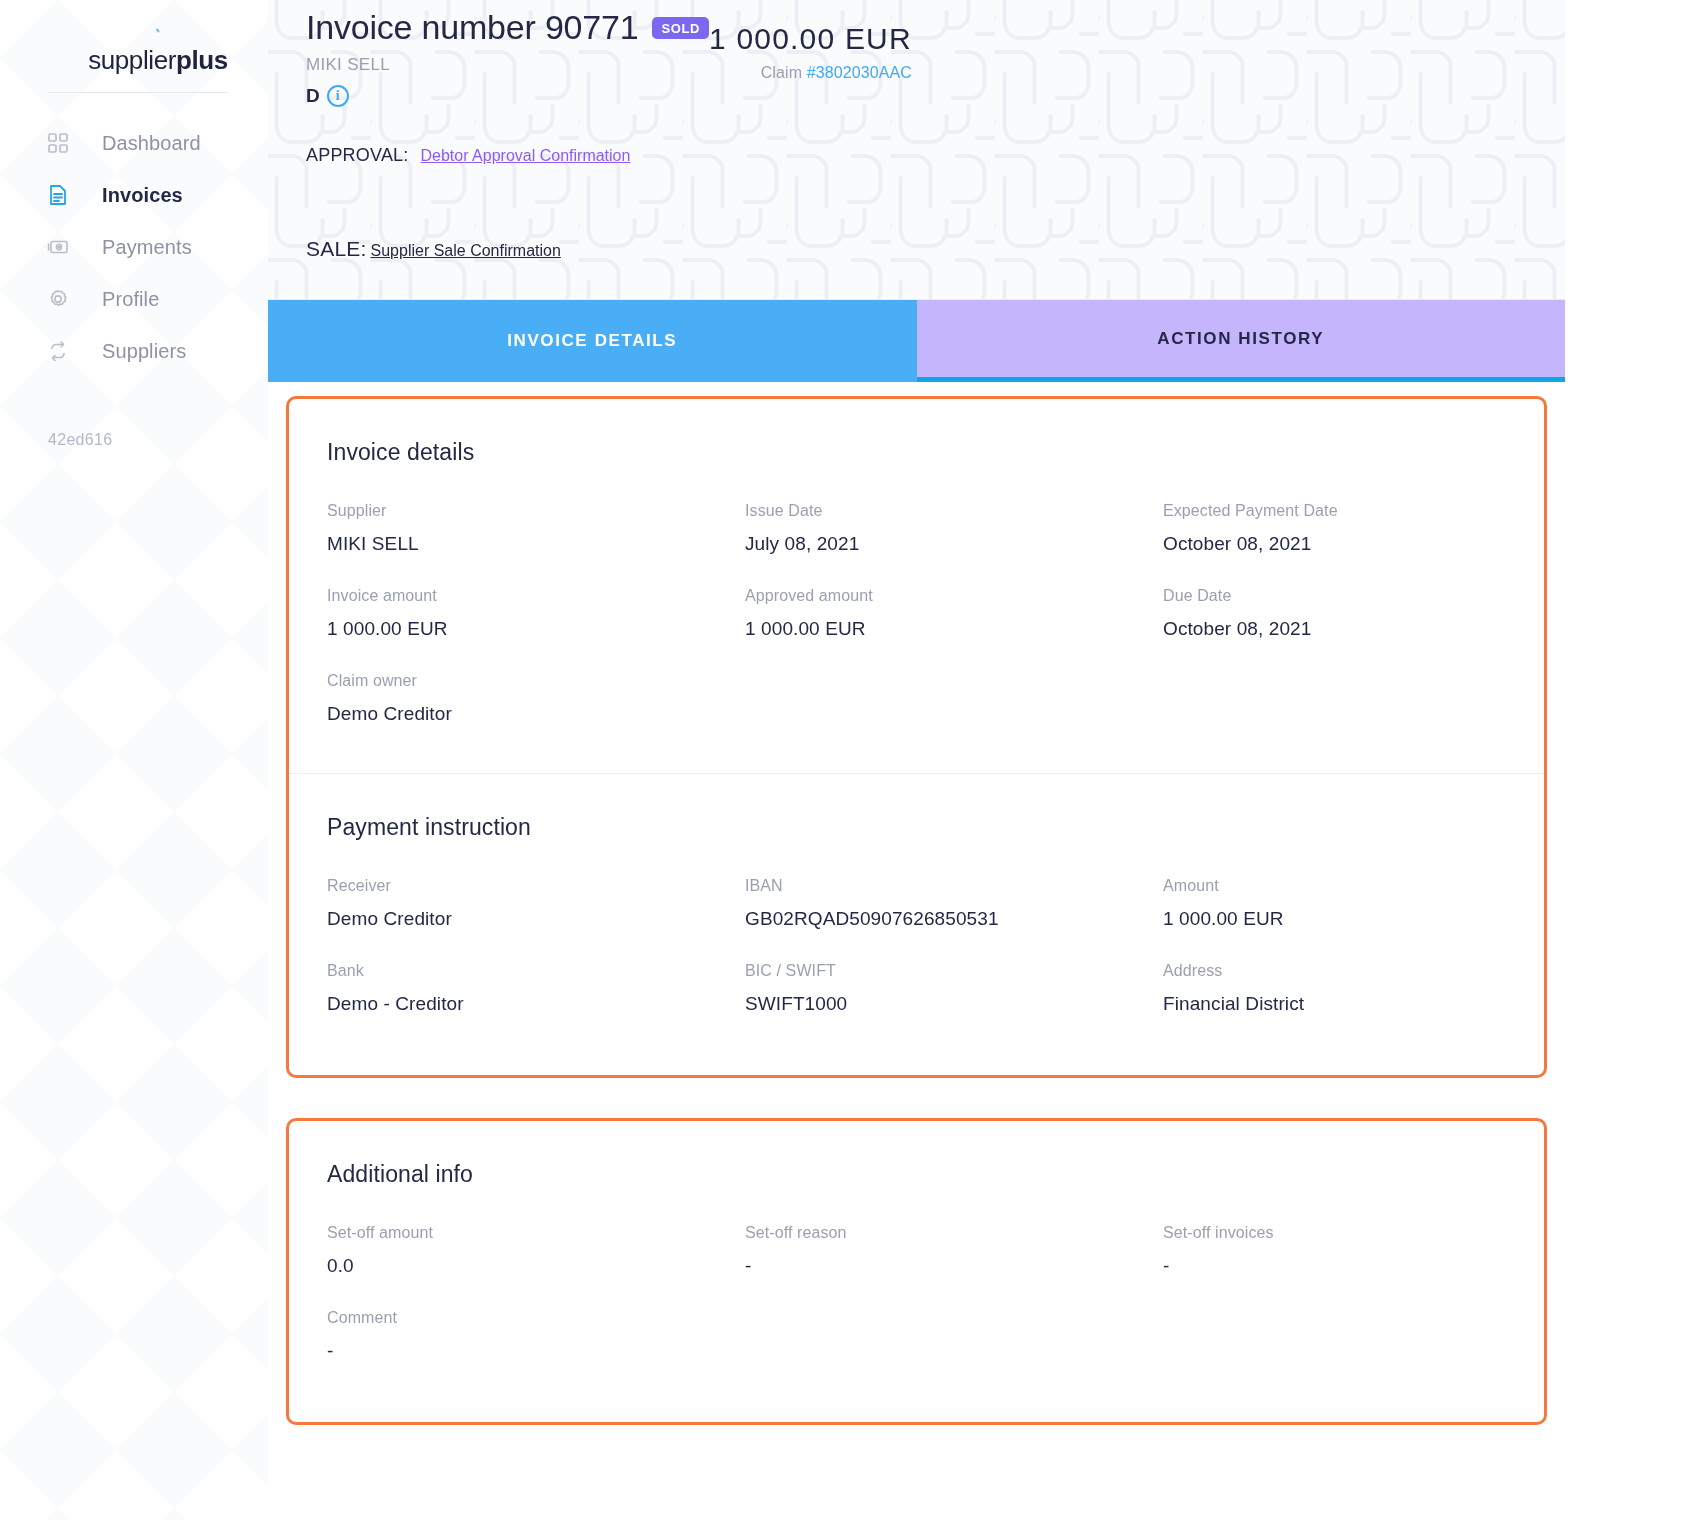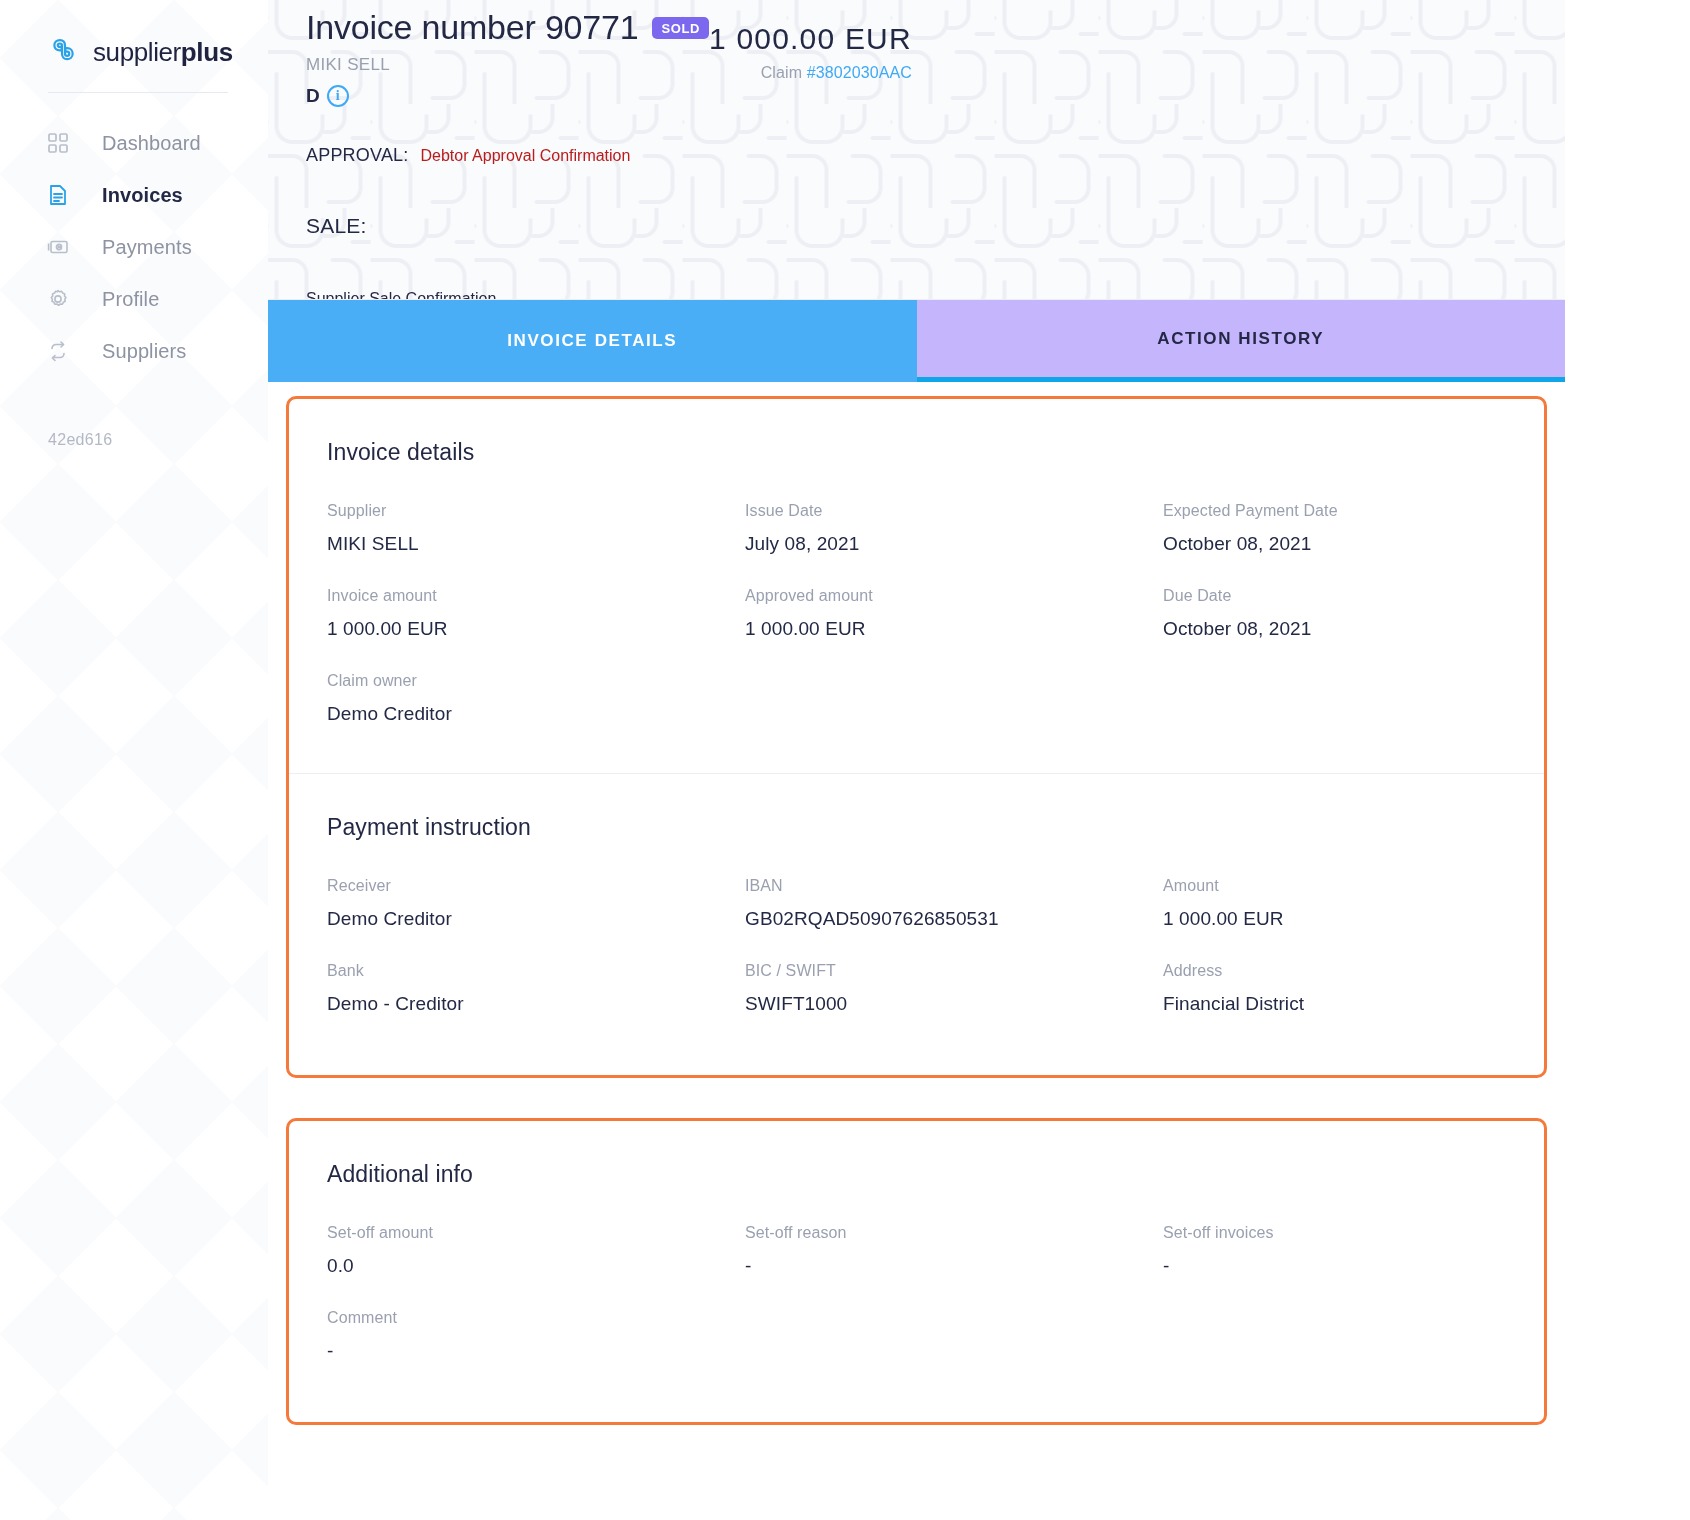--- a/index.html
+++ b/index.html
@@ -45,6 +45,7 @@
     gap: 11px;
     padding: 28px 0 0 48px;
     height: 76px;
+    flex-direction: column;
   }
   .brand-logo { width: 34px; height: 34px; display:block; }
   .brand-text {

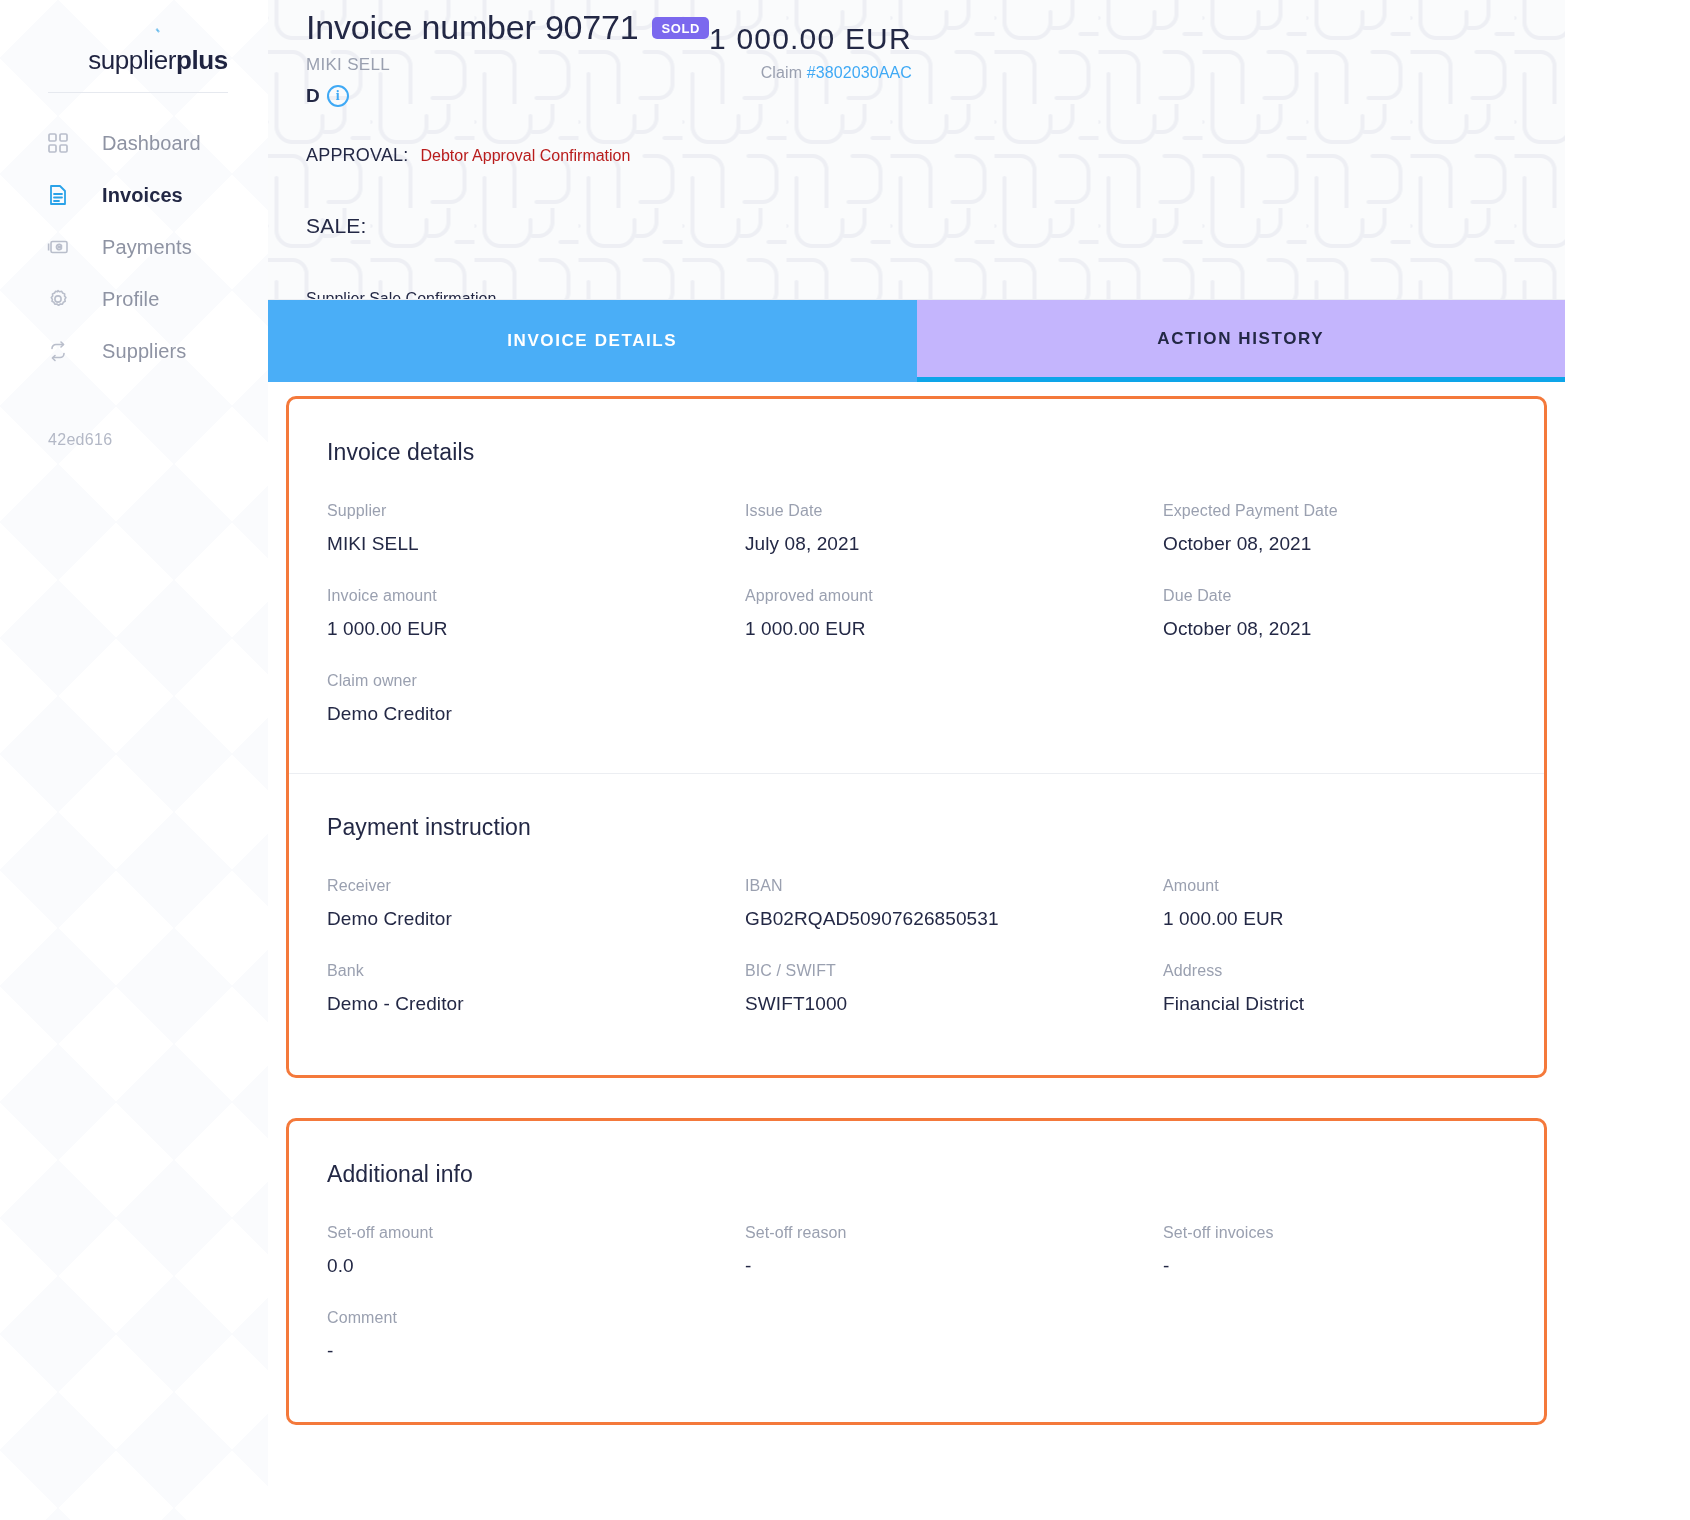--- a/index.html
+++ b/index.html
@@ -201,7 +201,8 @@
   }
   .approval-link {
     font-size: 16px;
-    color: #b91c1c;
+    color: #8b5cf6;
+    text-decoration: underline;
     cursor: pointer;
   }
   .sale-row {

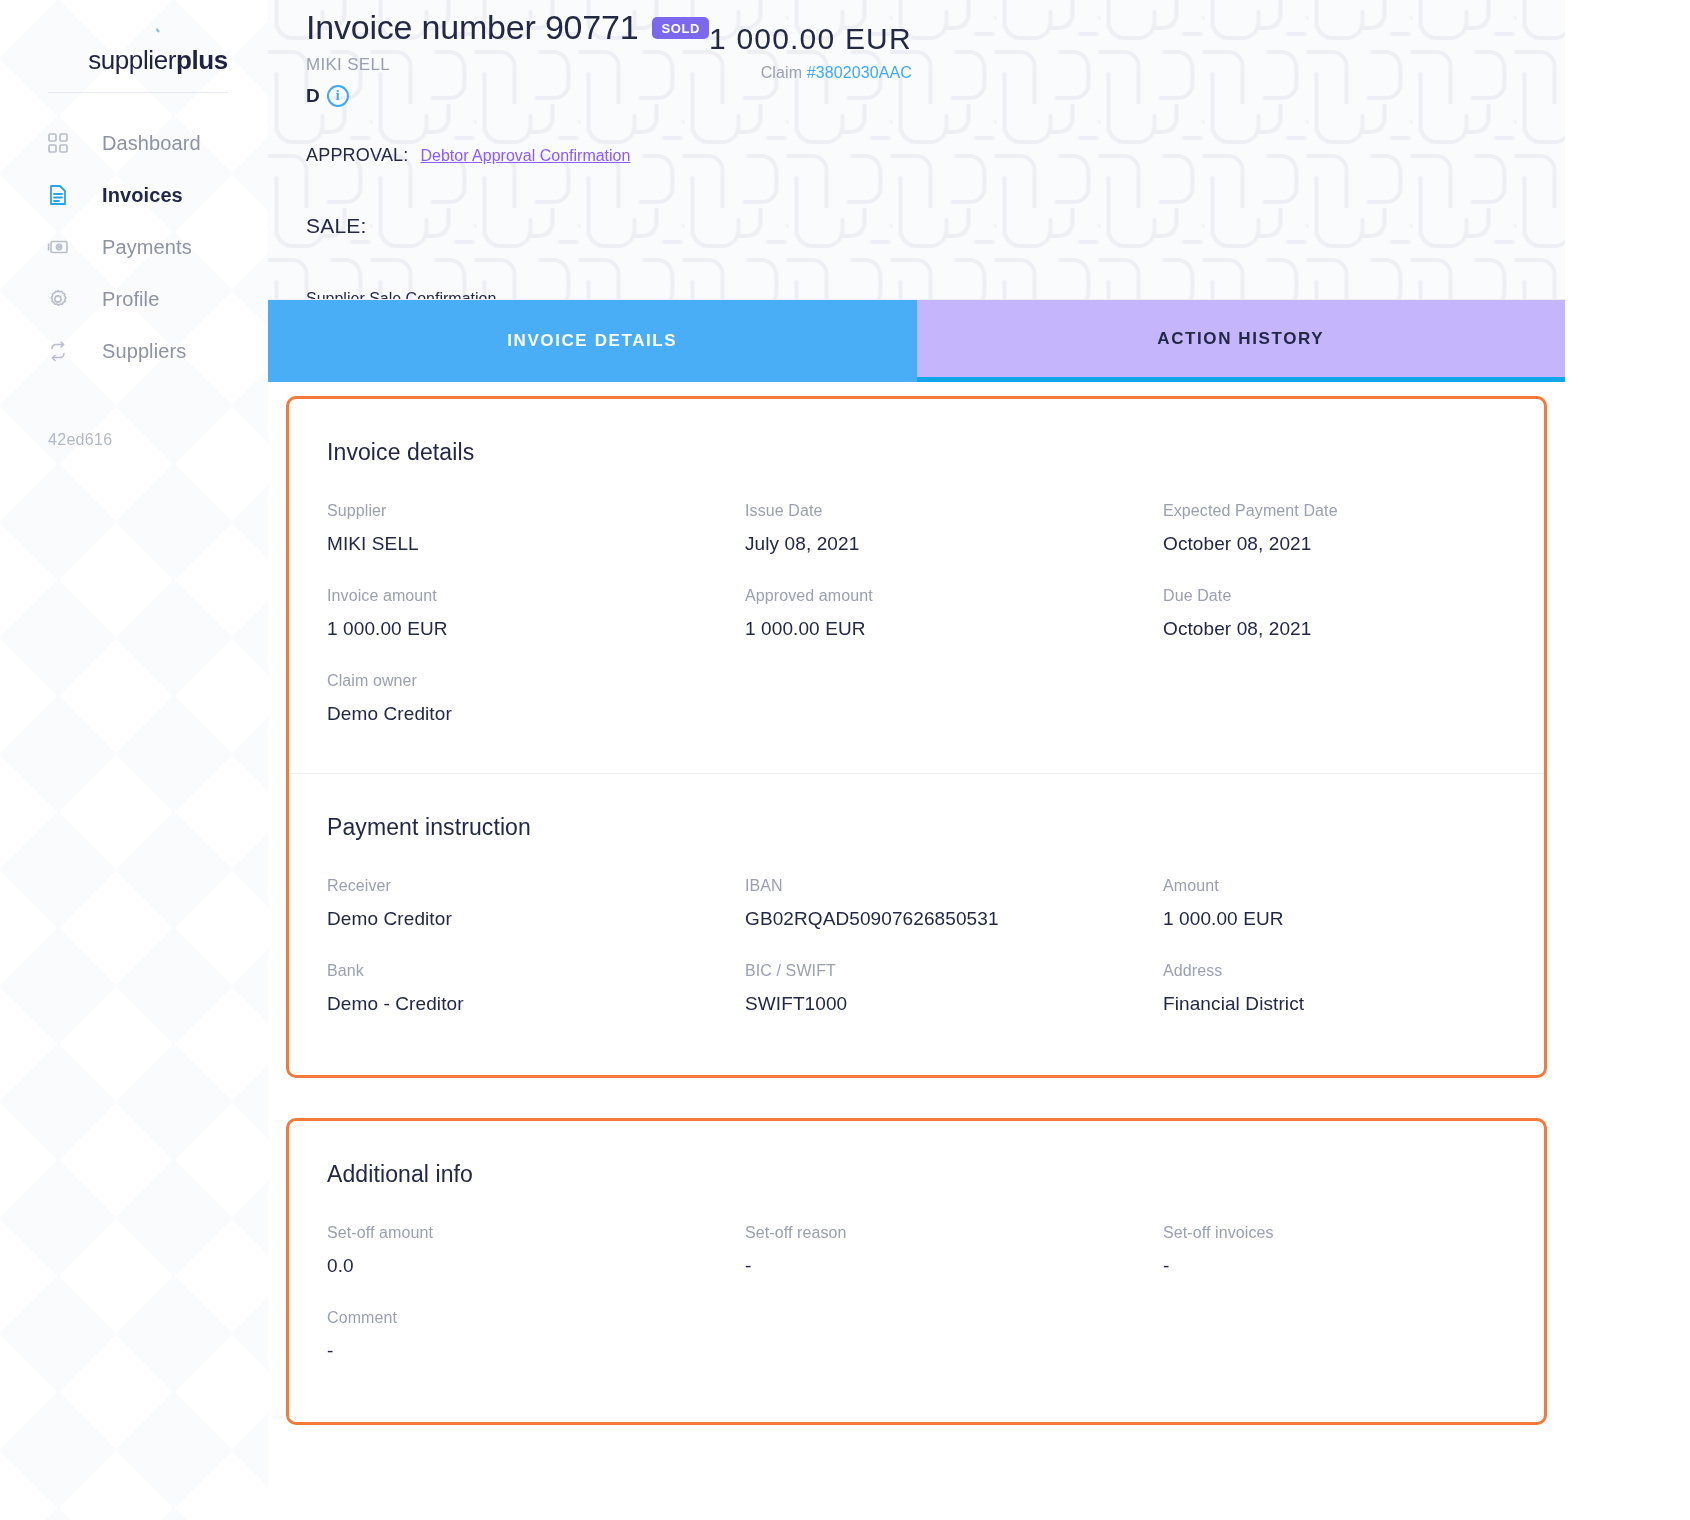--- a/index.html
+++ b/index.html
@@ -209,8 +209,7 @@
     margin-top: 48px;
     display: flex;
     align-items: baseline;
-    gap: 24px;
-    flex-direction: column;
+    gap: 4px;
   }
   .sale-label {
     font-size: 21px;

